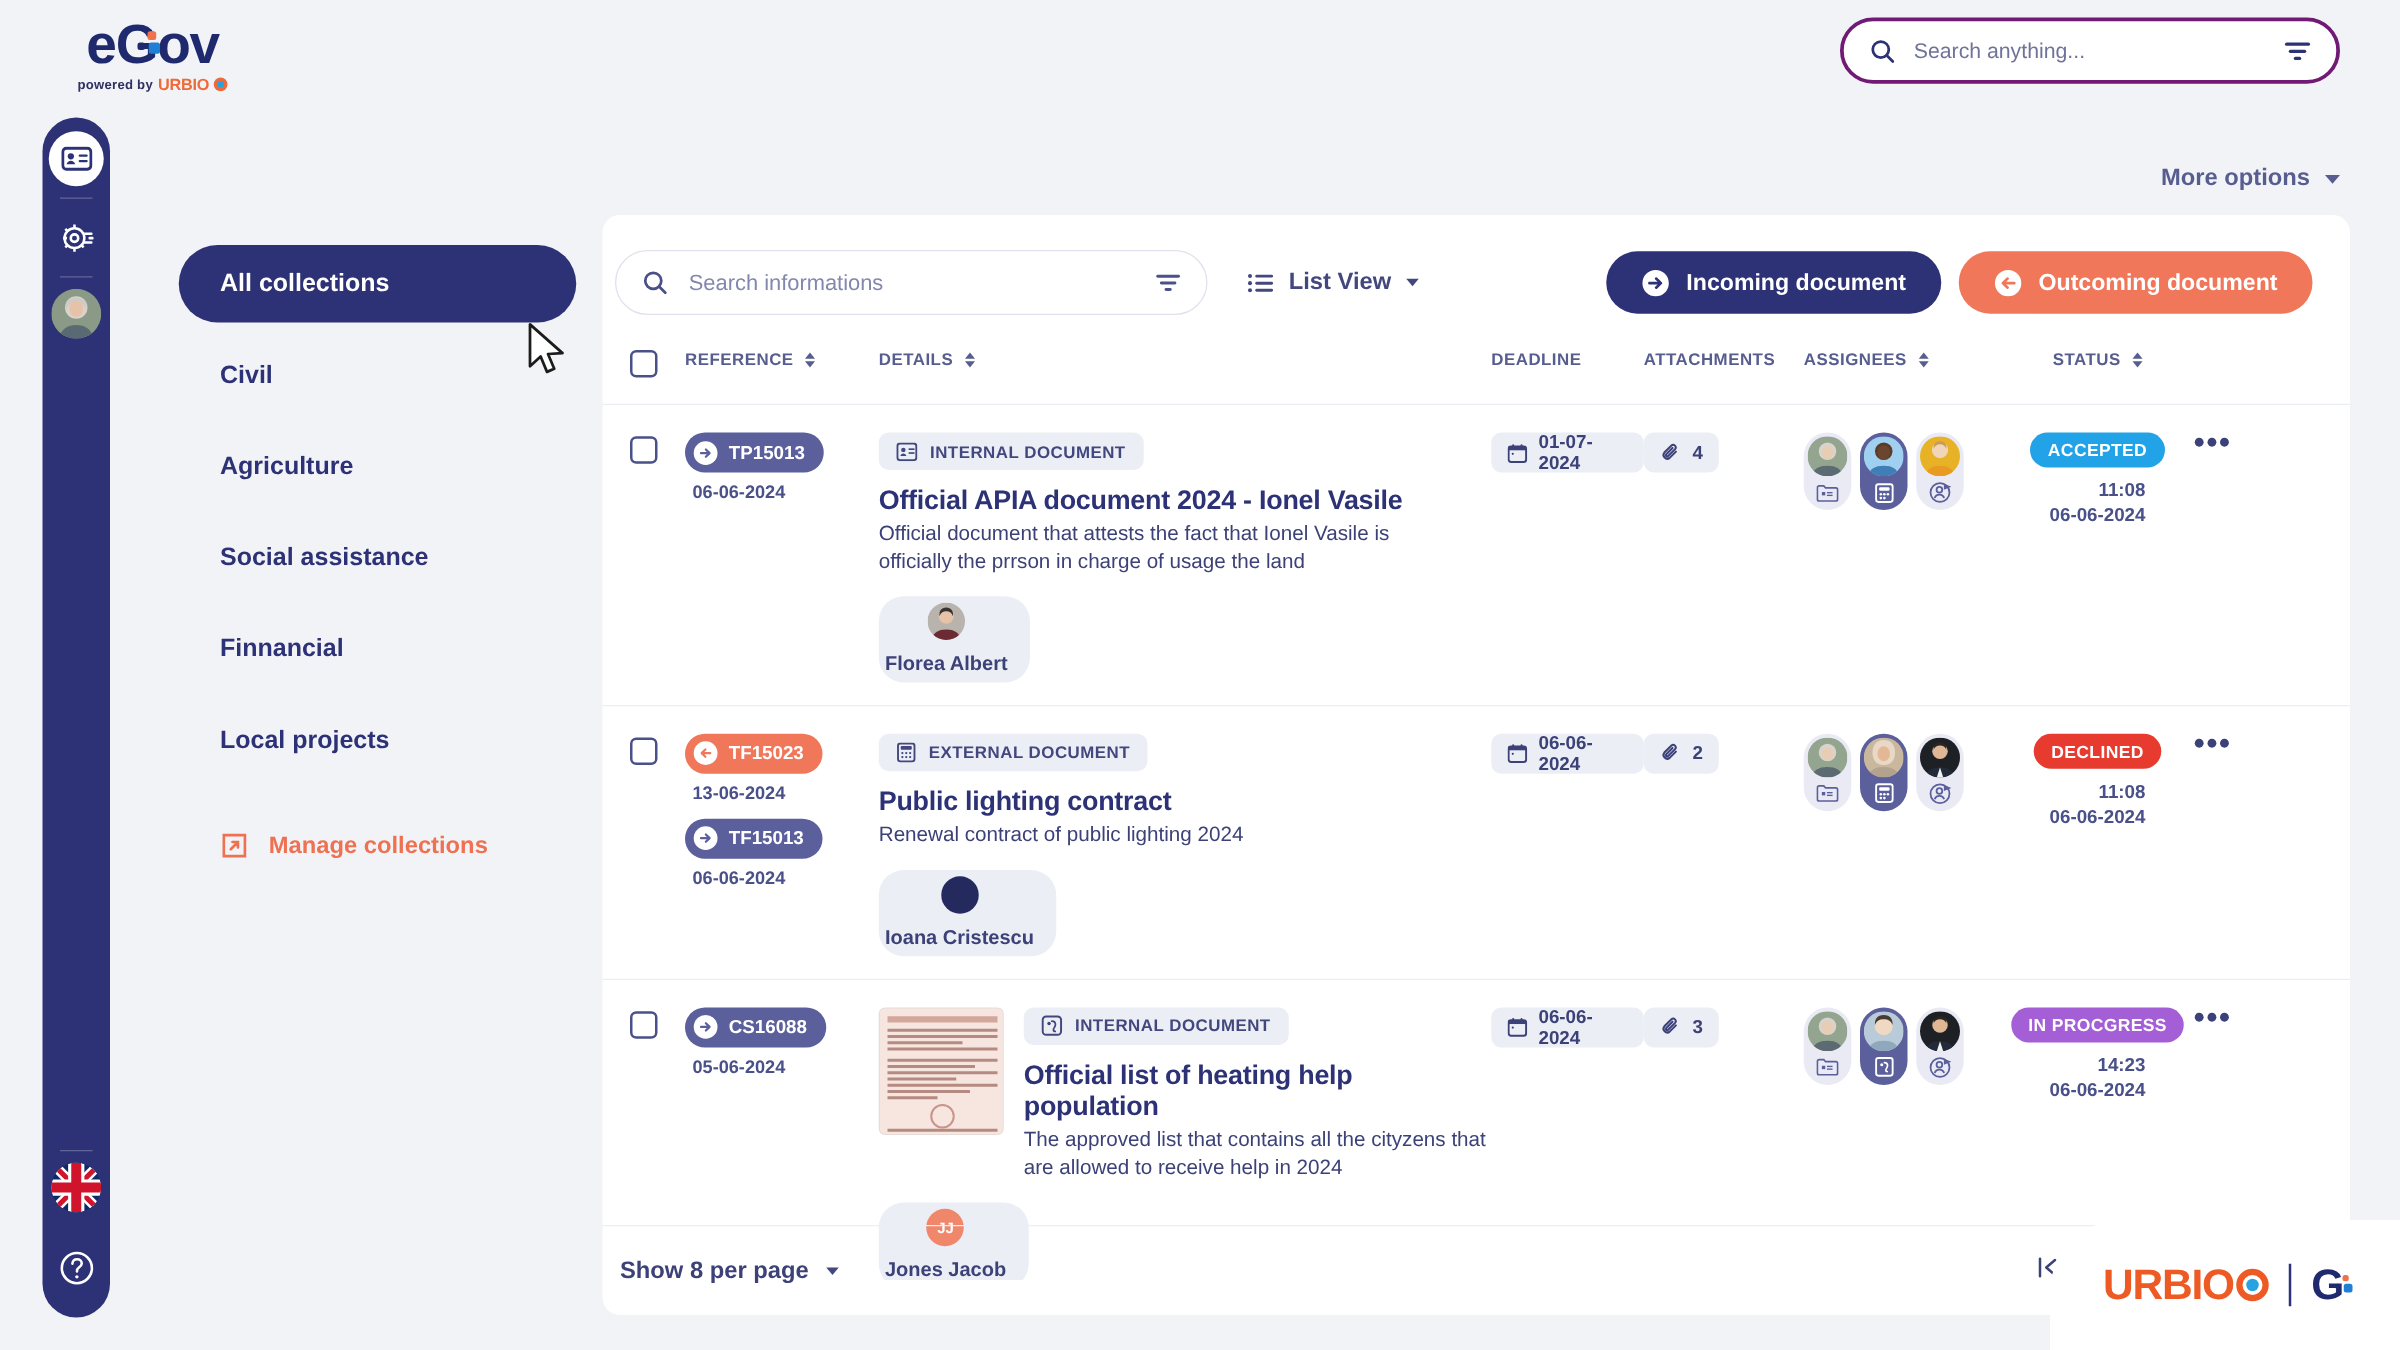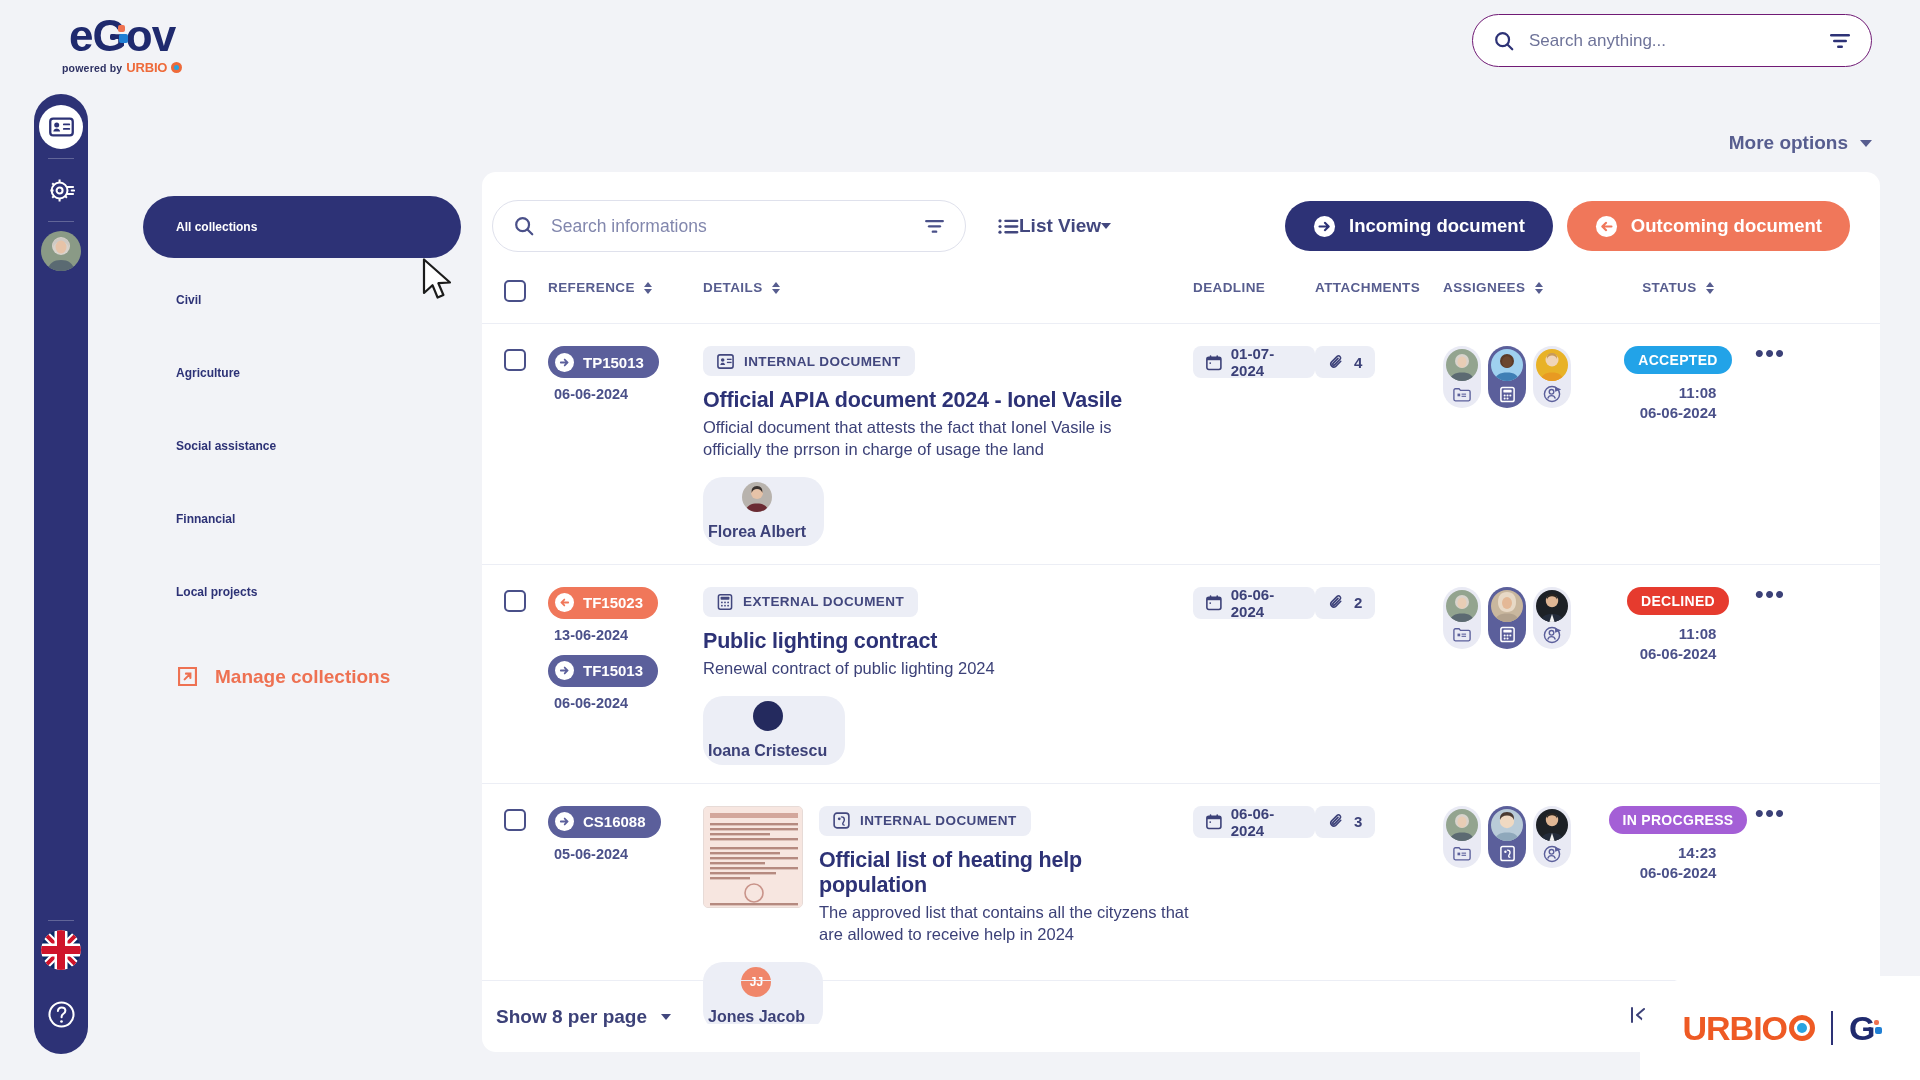--- a/index.html
+++ b/index.html
@@ -29,7 +29,7 @@
   .search-global {
     position: absolute; right: 48px; top: 14px;
     width: 400px; height: 53px; border-radius: 28px;
-    background: #fff; border: 1px solid #701a75;
+    background: #fff; border: 3px solid #701a75;
     display: flex; align-items: center; padding: 4px 20px; gap: 14px;
   }
   .search-global .ph { flex: 1; font-size: 17px; color: #6e7399; }

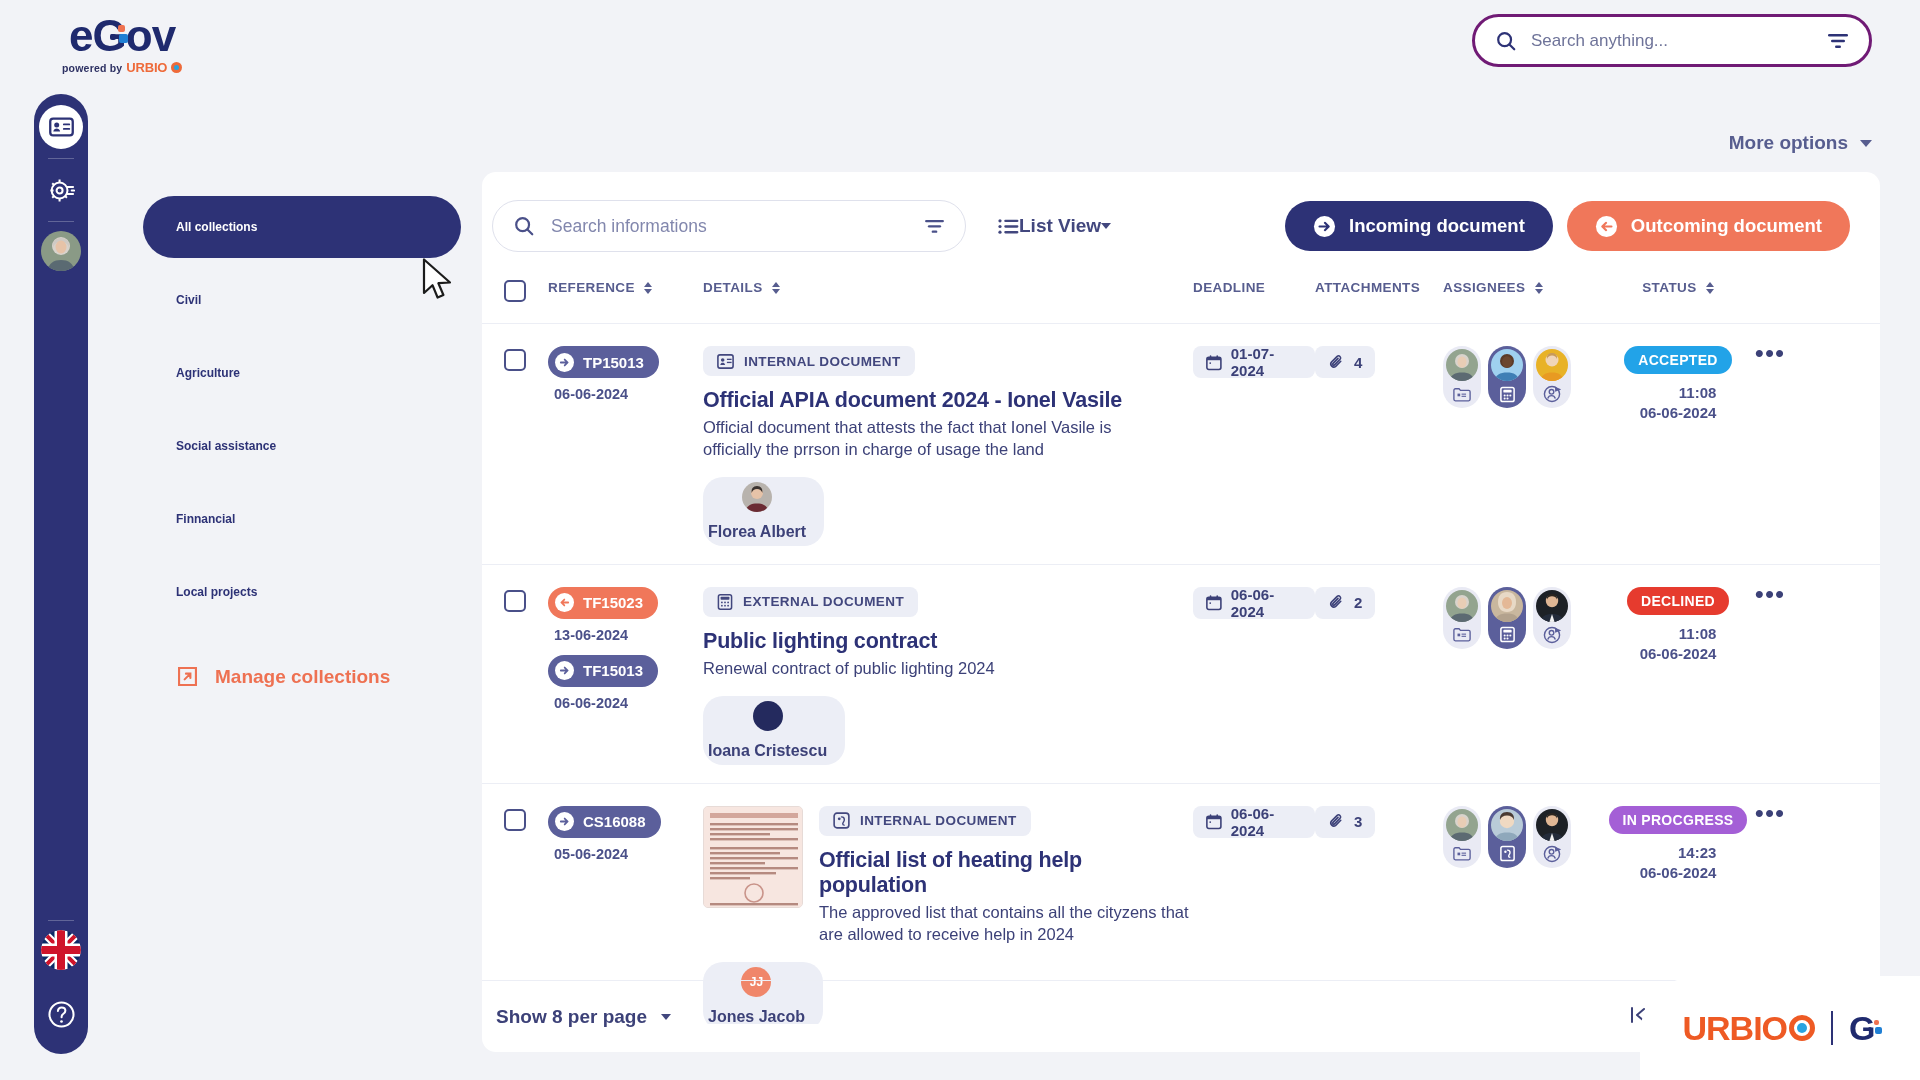--- a/index.html
+++ b/index.html
@@ -66,7 +66,7 @@
   .collections-nav { position: absolute; left: 143px; top: 196px; width: 318px; }
   .coll-item {
     height: 62px; display: flex; align-items: center;
-    padding-left: 33px; font-size: 12px; font-weight: 600; color: #2d3276;
+    padding-left: 33px; font-size: 20px; font-weight: 600; color: #2d3276;
     border-radius: 31px;
   }
   .coll-item.active { background: #2d3276; color: #fff; }

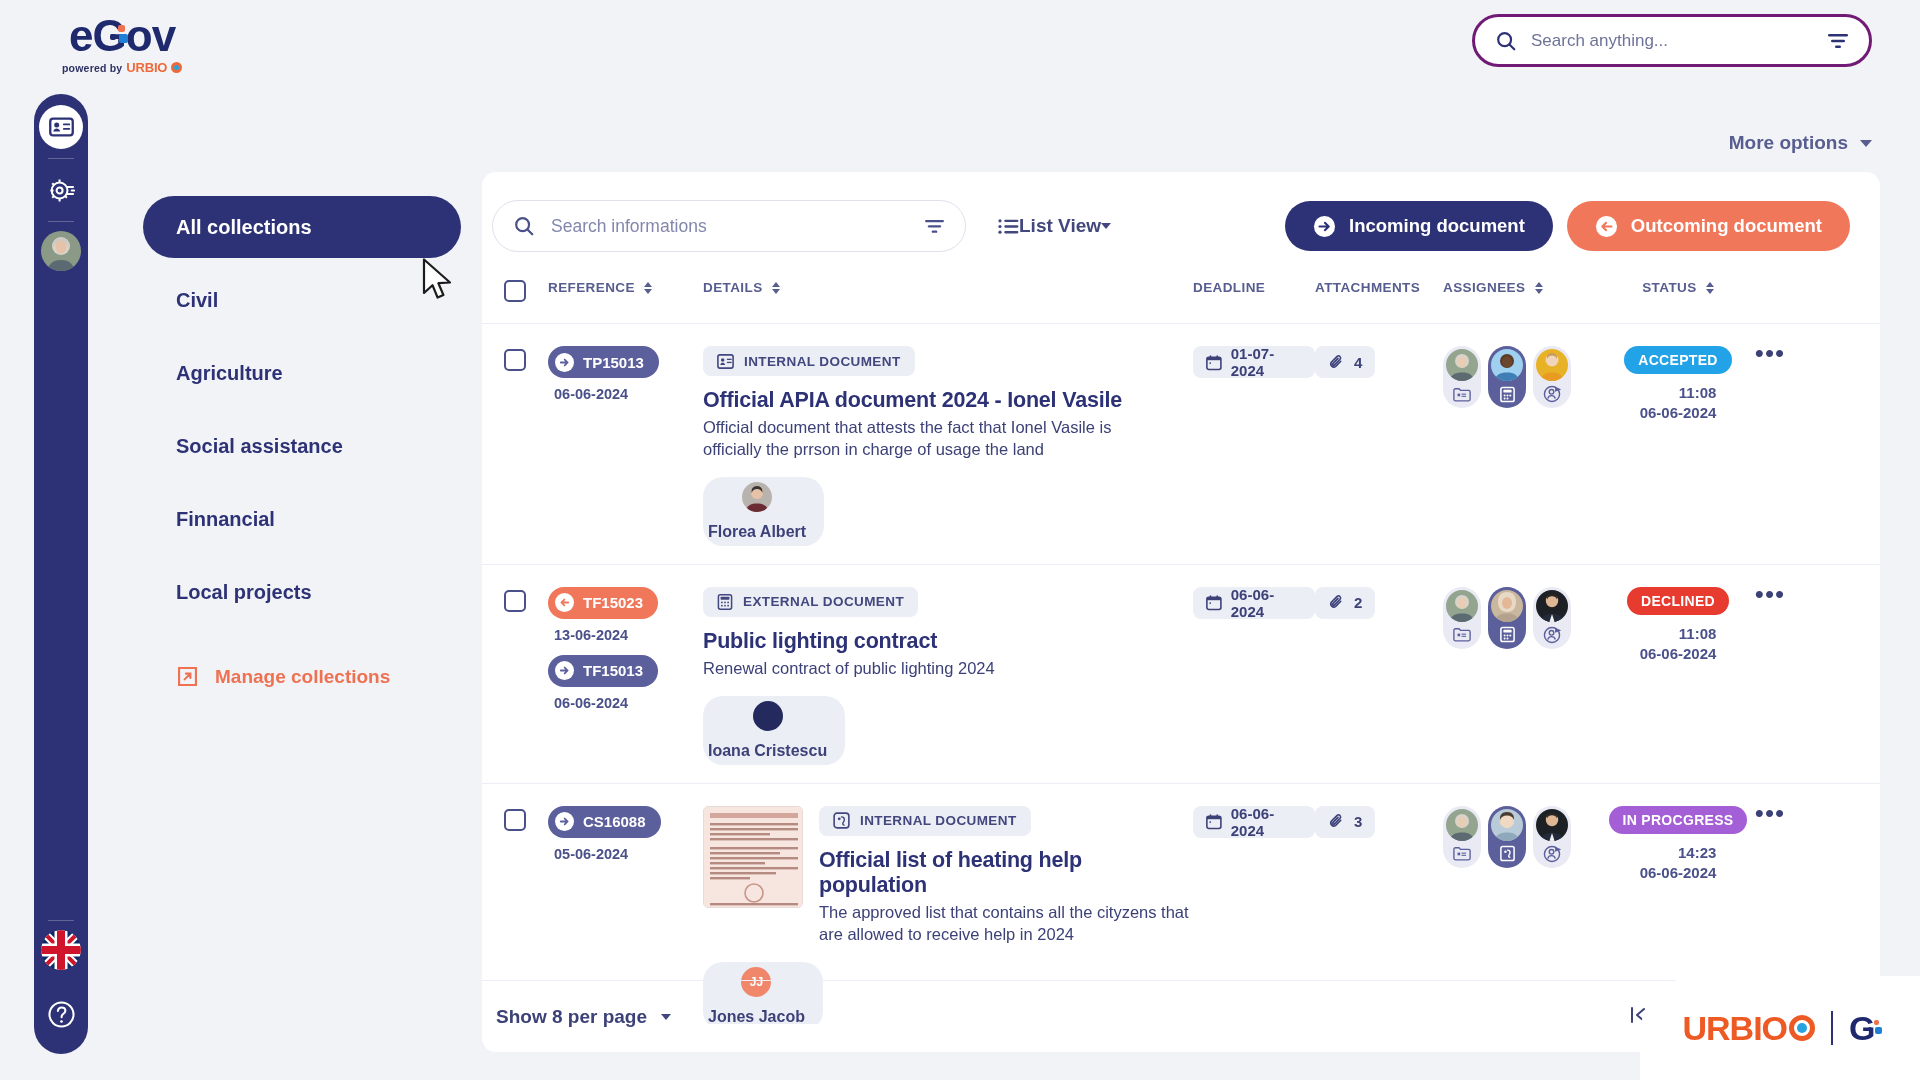--- a/index.html
+++ b/index.html
@@ -90,7 +90,7 @@
     display: flex; align-items: center; padding: 12px 20px; gap: 16px;
   }
   .search-local .ph { flex: 1; font-size: 17.5px; color: #8287ad; }
-  .listview { margin-left: 32px; display:flex; align-items:center; font-size:19px; font-weight:600; color:#42477e;text-align:right; }
+  .listview { margin-left: 32px; display:flex; align-items:center; gap:12px; font-size:19px; font-weight:600; color:#42477e;text-align:right; }
   .caret-sm { width:0;height:0;border-left:5px solid transparent;border-right:5px solid transparent;border-top:6px solid #42477e;}
   .btns { margin-left: auto; display: flex; gap: 14px; padding-right: 30px; }
   .btn {

